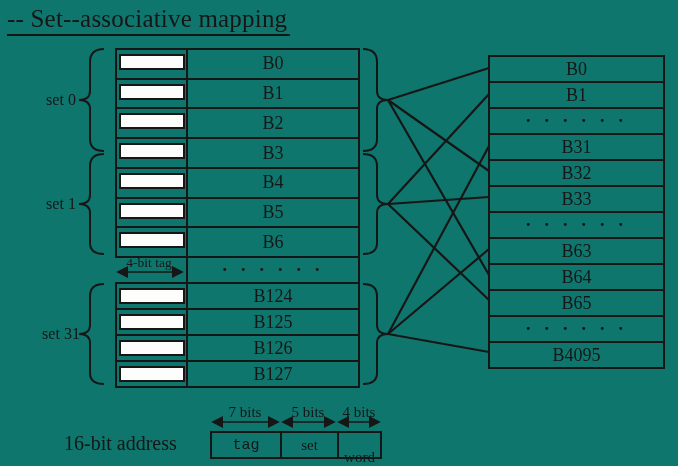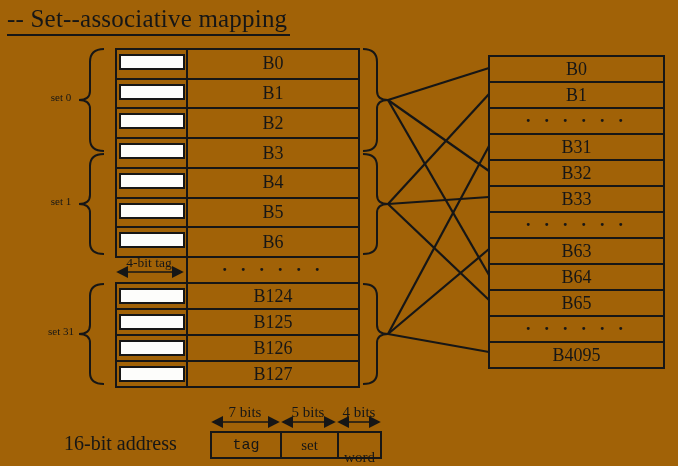--- a/index.html
+++ b/index.html
@@ -5,7 +5,7 @@
   html,body{margin:0;padding:0;background:#ffffff;}
   #canvas{
     position:relative; width:678px; height:466px; overflow:hidden;
-    background:#a16207; color:#161616;
+    background:#0f766e; color:#161616;
     font-family:"Liberation Serif","DejaVu Serif",serif;
   }
   .title{

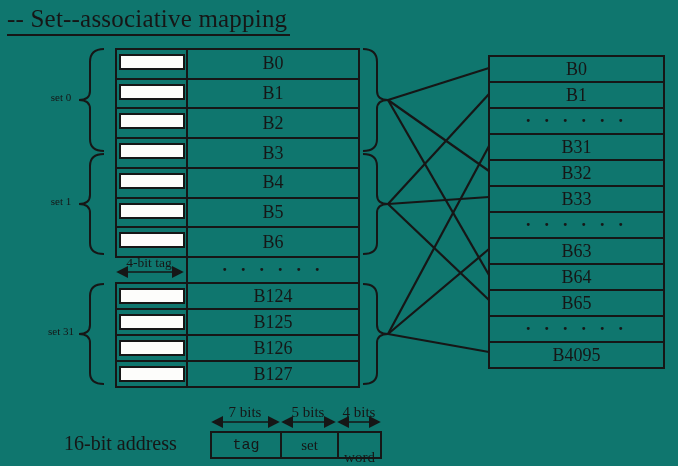--- a/index.html
+++ b/index.html
@@ -41,7 +41,7 @@
   .tagw{
     position:absolute; left:112px; top:255px; width:74px; text-align:center; font-size:13.5px;
   }
-  .set-label{ position:absolute; left:28px; width:66px; text-align:center; font-size:11px; }
+  .set-label{ position:absolute; left:28px; width:66px; text-align:center; font-size:16px; }
   #sl0{ top:91px; } #sl1{ top:195px; } #sl31{ top:325px;text-align:center; }
   
   #memory{

